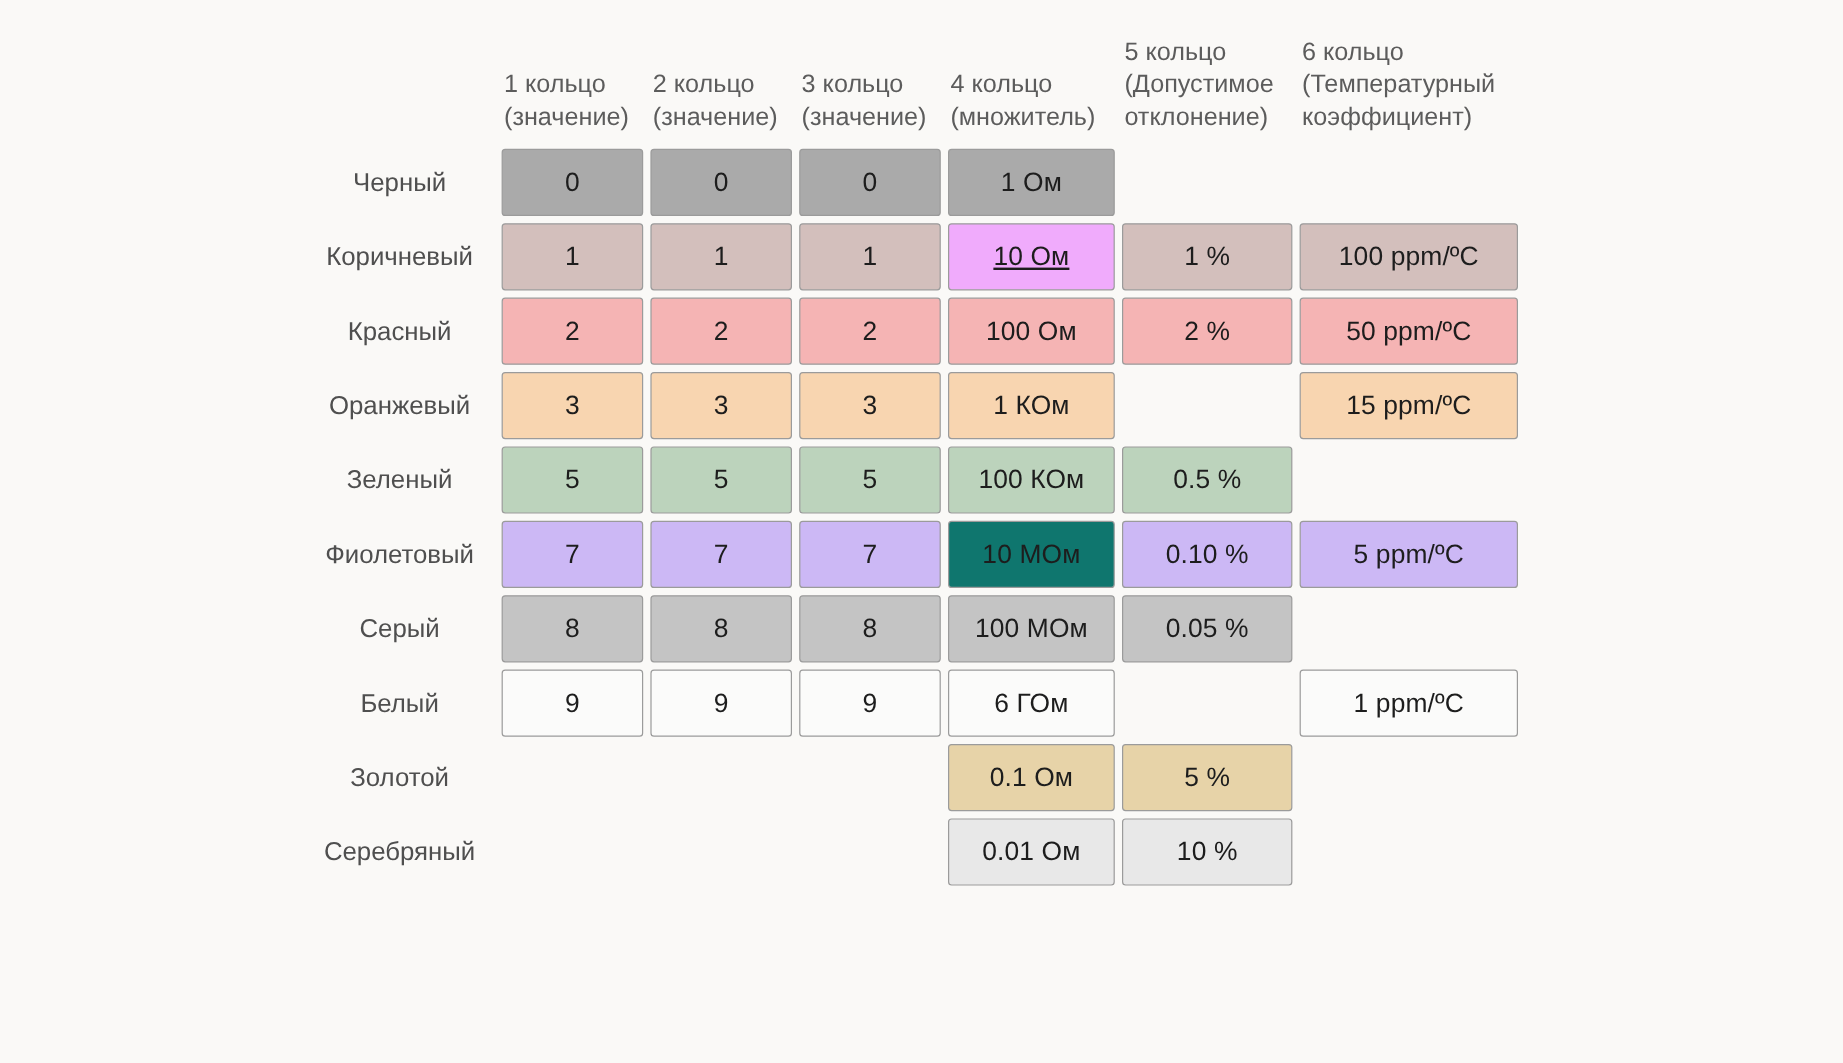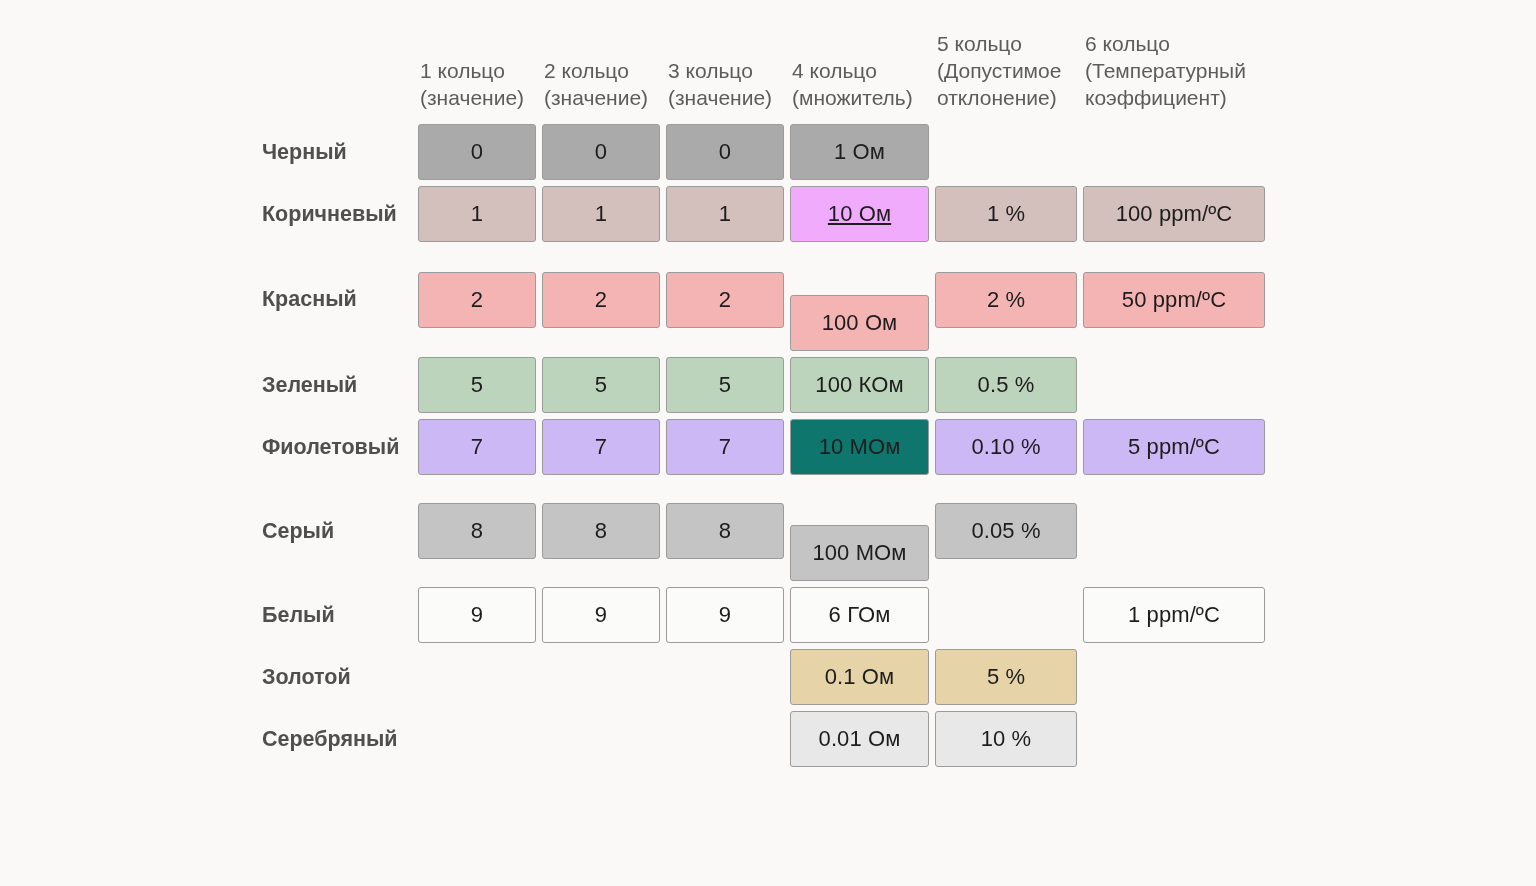--- a/index.html
+++ b/index.html
@@ -45,8 +45,8 @@
   thead th.h-blank { }
 
   tbody th.rowlabel {
-    text-align: left;
-    font-weight: bold;
+    text-align: center;
+    font-weight: normal;
     font-size: 21.5px;
     color: #4f4f4f;
     padding-right: 8px;

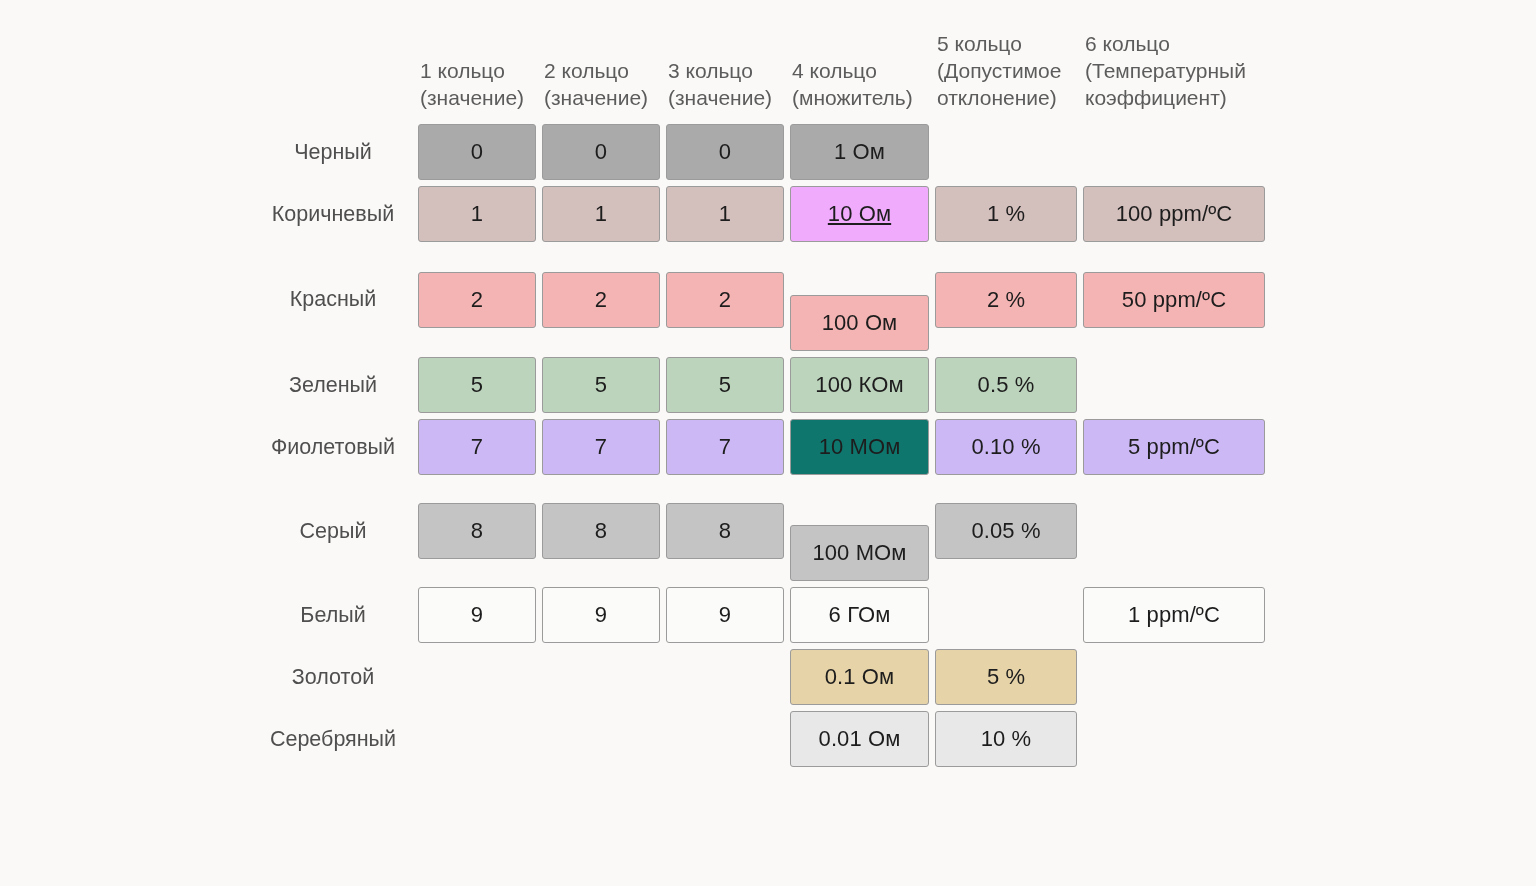--- a/index.html
+++ b/index.html
@@ -154,7 +154,7 @@
             <div class="cell" style="background: rgb(245, 180, 180);">2</div>
           </td>
           <td>
-            <div class="cell" style="background: rgb(245, 180, 180); margin-top: 47px;">100 Ом</div>
+            <div class="cell" style="background: rgb(245, 180, 180);">100 Ом</div>
           </td>
           <td>
             <div class="cell" style="background: rgb(245, 180, 180);">2 %</div>

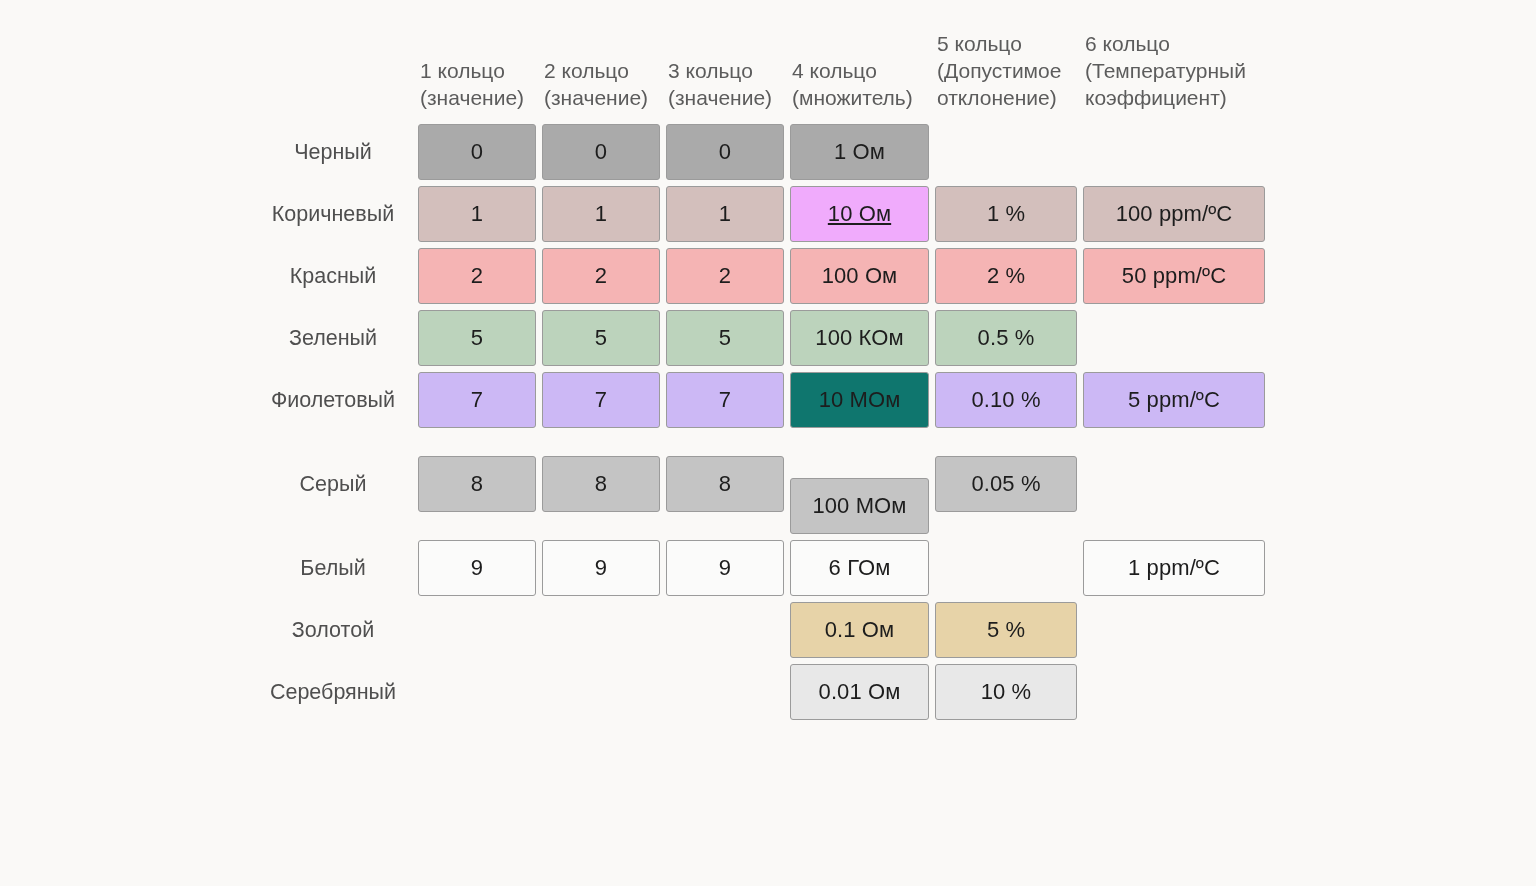--- a/index.html
+++ b/index.html
@@ -164,6 +164,25 @@
           </td>
         </tr>
         <tr>
+          <th class="rowlabel">Оранжевый</th>
+          <td>
+            <div class="cell" style="background: rgb(248, 213, 176);">3</div>
+          </td>
+          <td>
+            <div class="cell" style="background: rgb(248, 213, 176);">3</div>
+          </td>
+          <td>
+            <div class="cell" style="background: rgb(248, 213, 176);">3</div>
+          </td>
+          <td>
+            <div class="cell" style="background: rgb(248, 213, 176);">1 КОм</div>
+          </td>
+          <td class="empty"></td>
+          <td>
+            <div class="cell" style="background: rgb(248, 213, 176);">15 ppm/ºC</div>
+          </td>
+        </tr>
+        <tr>
           <th class="rowlabel">Зеленый</th>
           <td>
             <div class="cell" style="background: rgb(188, 211, 188);">5</div>

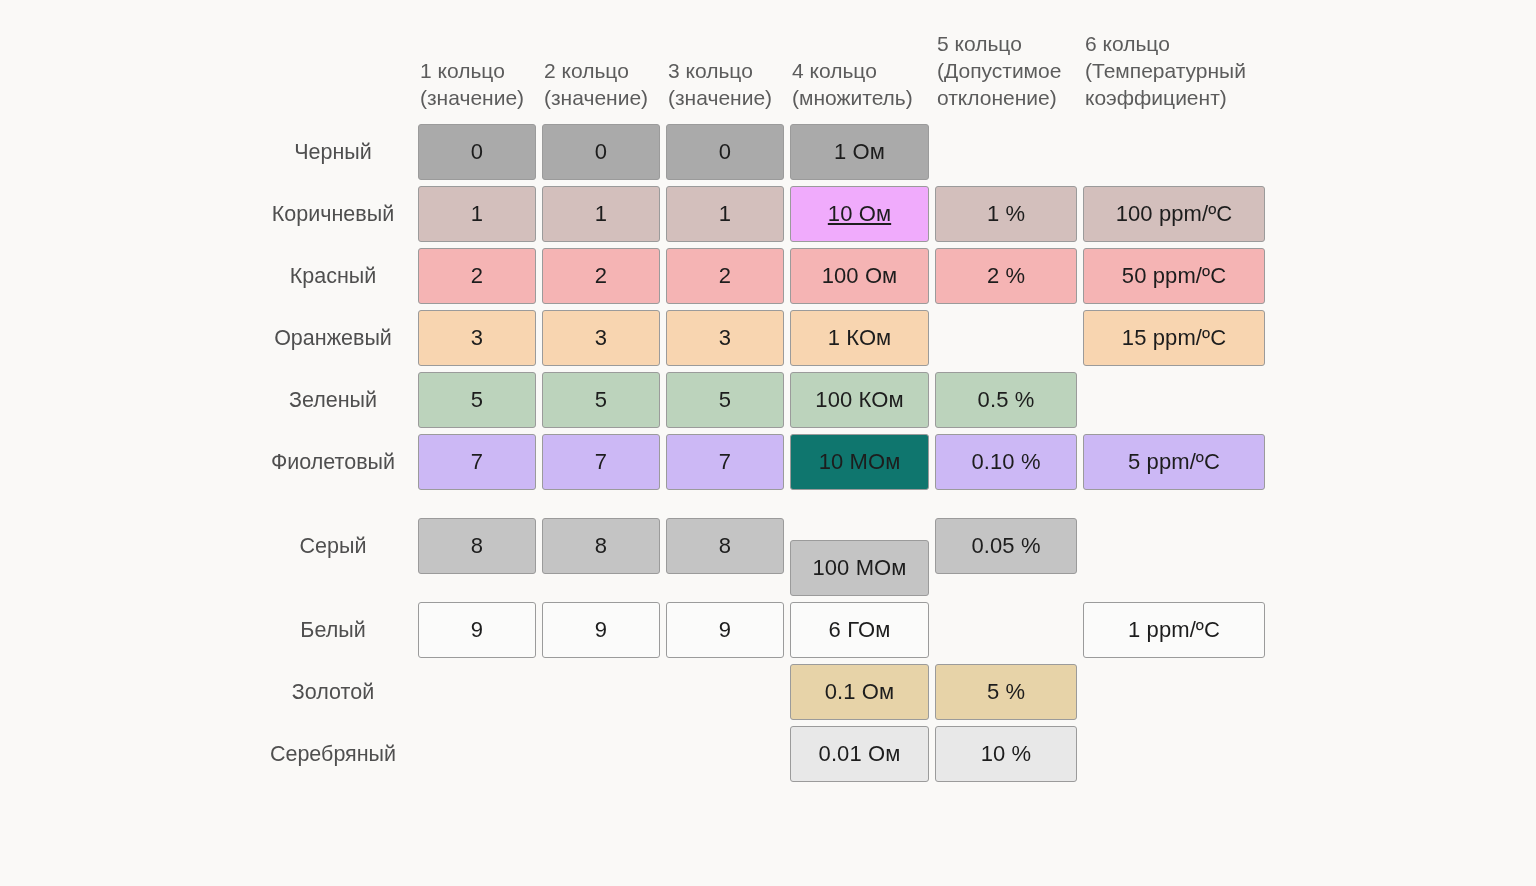--- a/index.html
+++ b/index.html
@@ -234,7 +234,7 @@
             <div class="cell" style="background: rgb(196, 196, 196);">8</div>
           </td>
           <td>
-            <div class="cell" style="background: rgb(196, 196, 196); margin-top: 44px;">100 МОм</div>
+            <div class="cell" style="background: rgb(196, 196, 196);">100 МОм</div>
           </td>
           <td>
             <div class="cell" style="background: rgb(196, 196, 196);">0.05 %</div>

